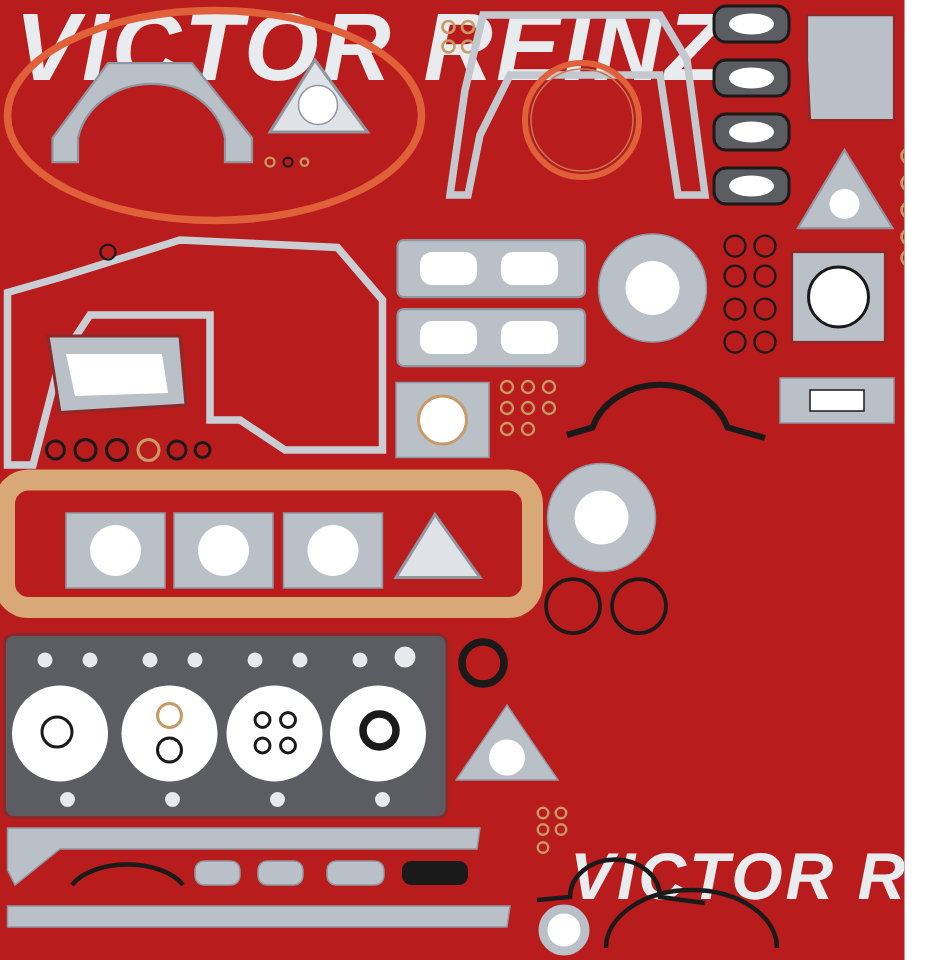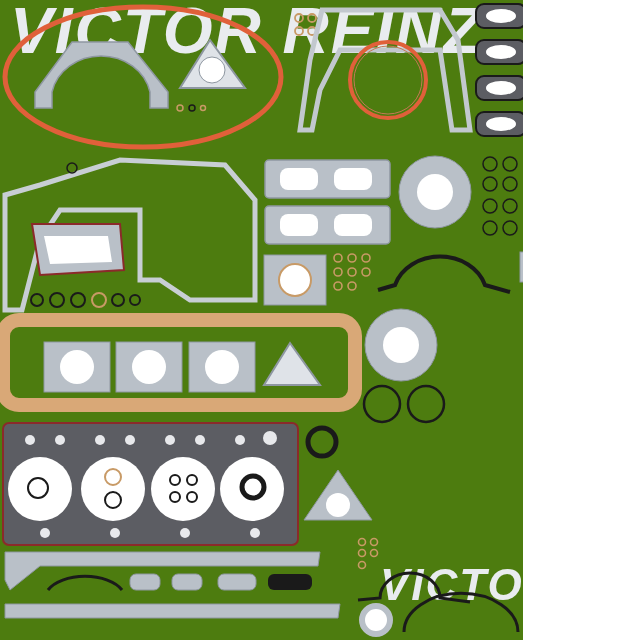--- a/index.html
+++ b/index.html
@@ -3,7 +3,7 @@
 <meta charset="utf-8">
 <style>
   html,body{margin:0;padding:0;background:#ffffff;}
-  #stage{position:relative;width:523px;height:640px;overflow:hidden;background:#4d7c0f;font-family:"Liberation Sans",sans-serif;}
+  #stage{position:relative;width:603px;height:640px;overflow:hidden;background:#b91c1c;font-family:"Liberation Sans",sans-serif;}
   .watermark{position:absolute;font-family:"Liberation Sans",sans-serif;font-weight:bold;font-style:italic;color:#e9ecef;letter-spacing:2px;white-space:nowrap;pointer-events:none;}
   svg{position:absolute;left:0;top:0;}
 </style>

